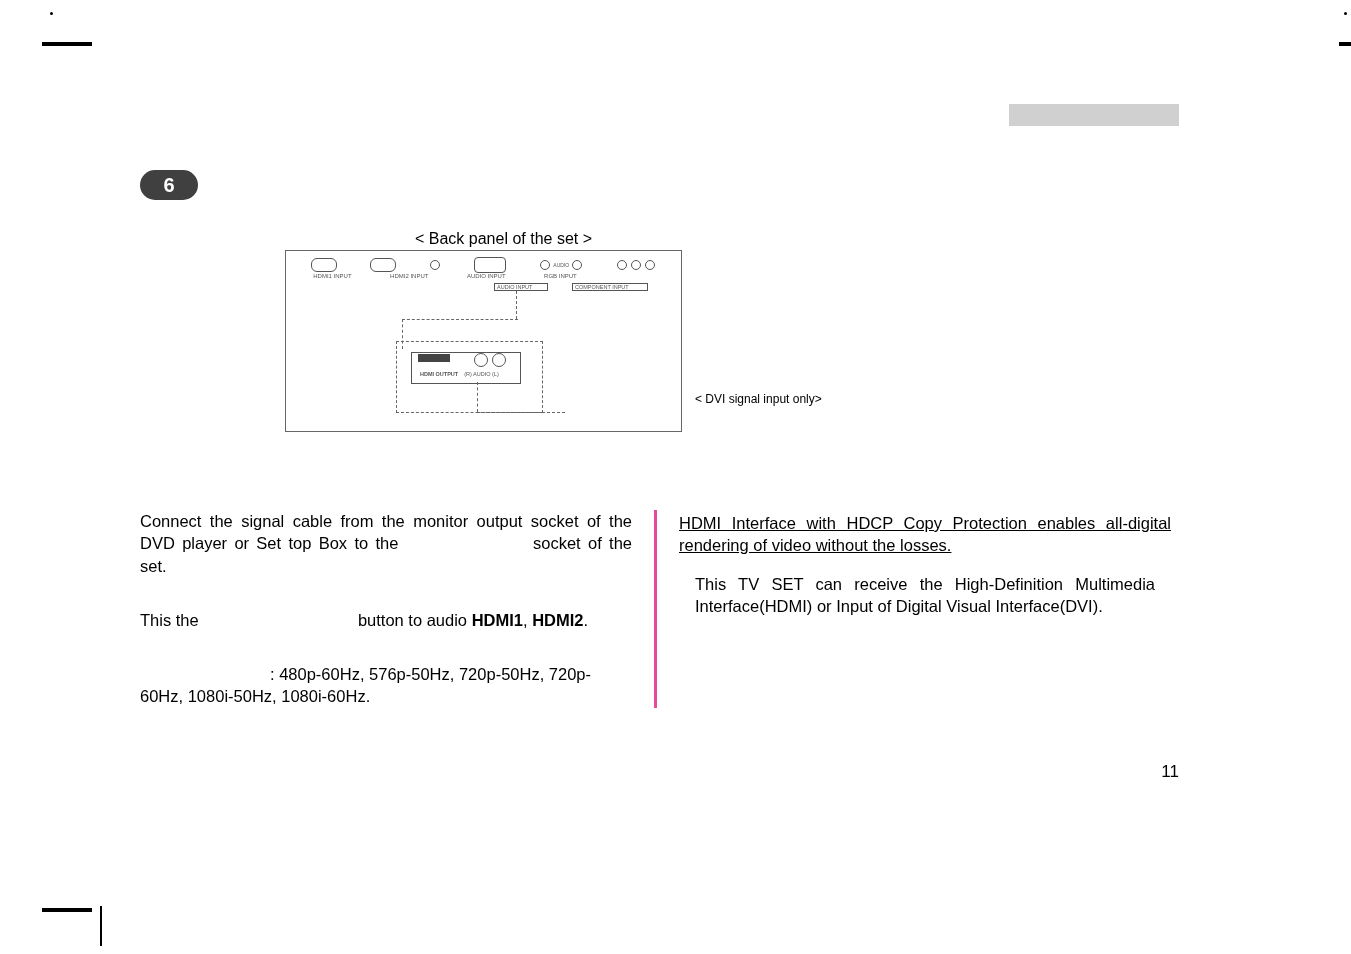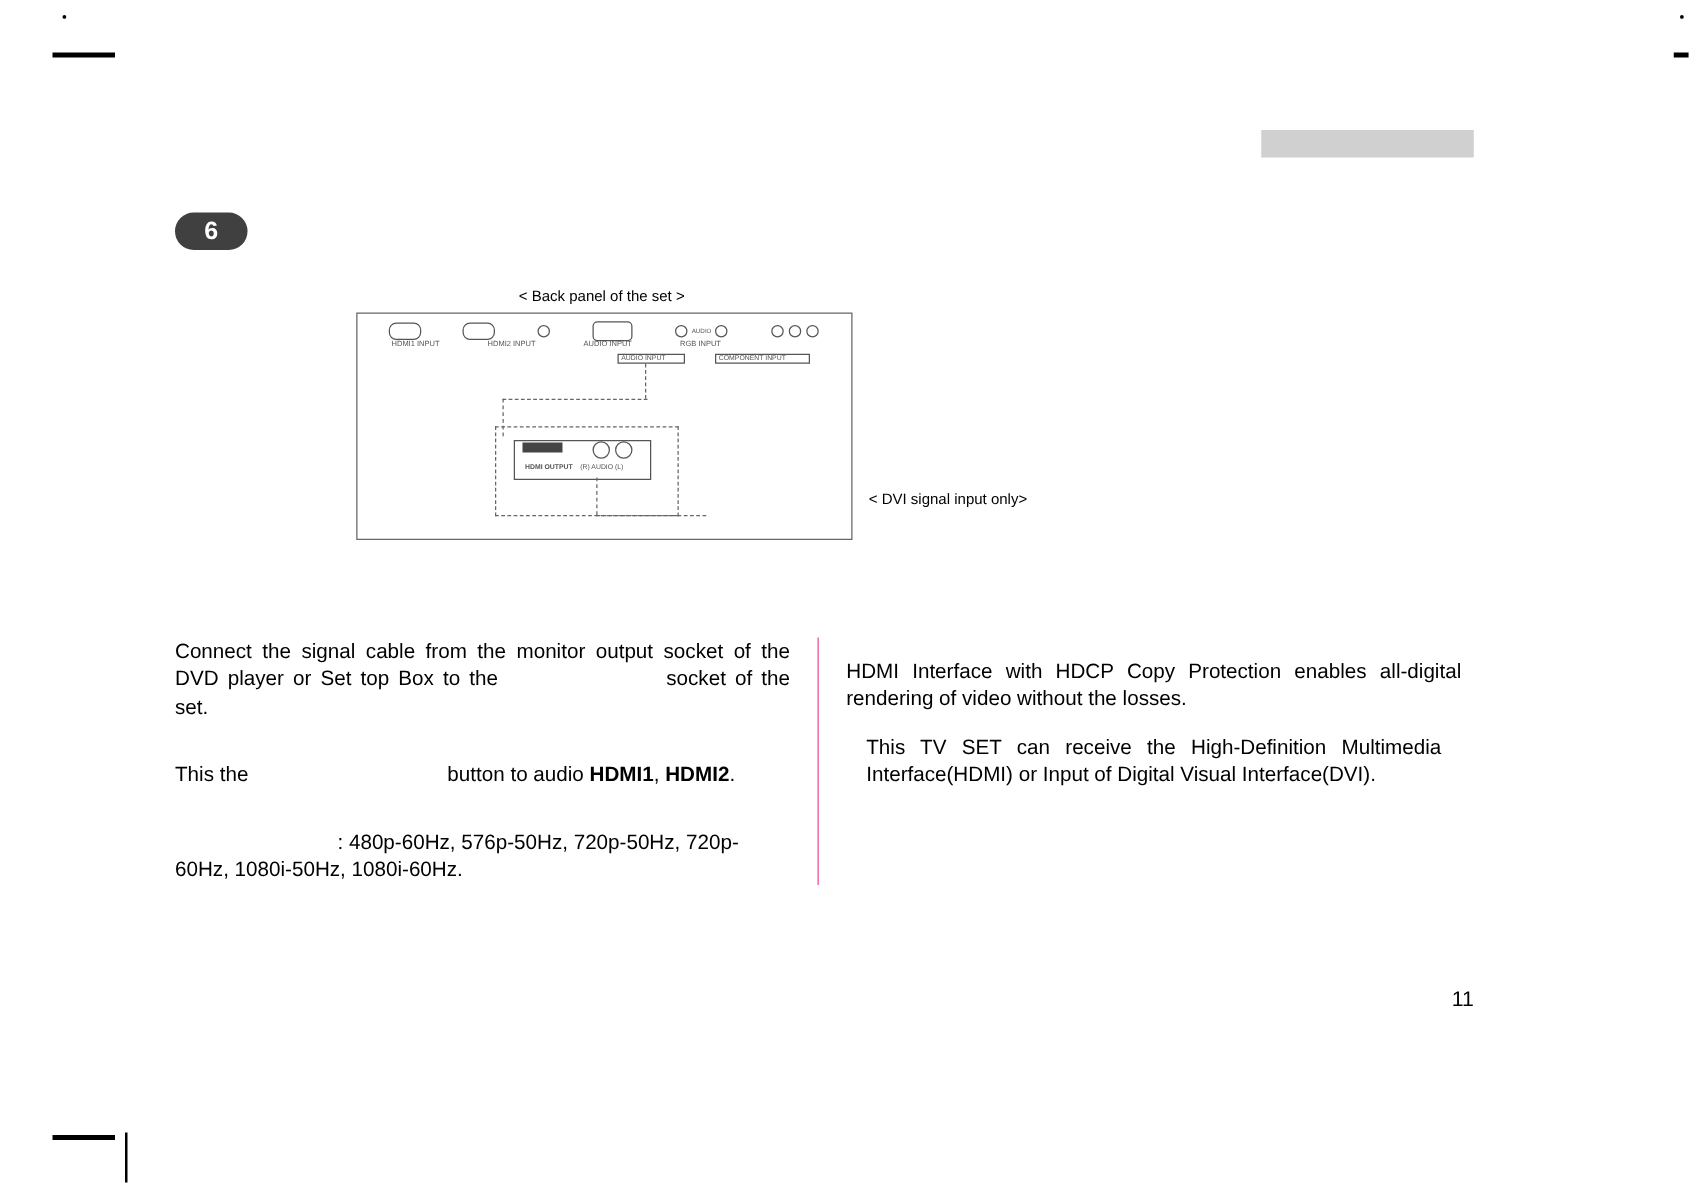--- a/index.html
+++ b/index.html
@@ -67,7 +67,7 @@
     position: absolute;
     top: 170px;
     left: 275px;
-    font-size: 12px;
+    font-size: 16px;
   }
 
   .diagram-box {

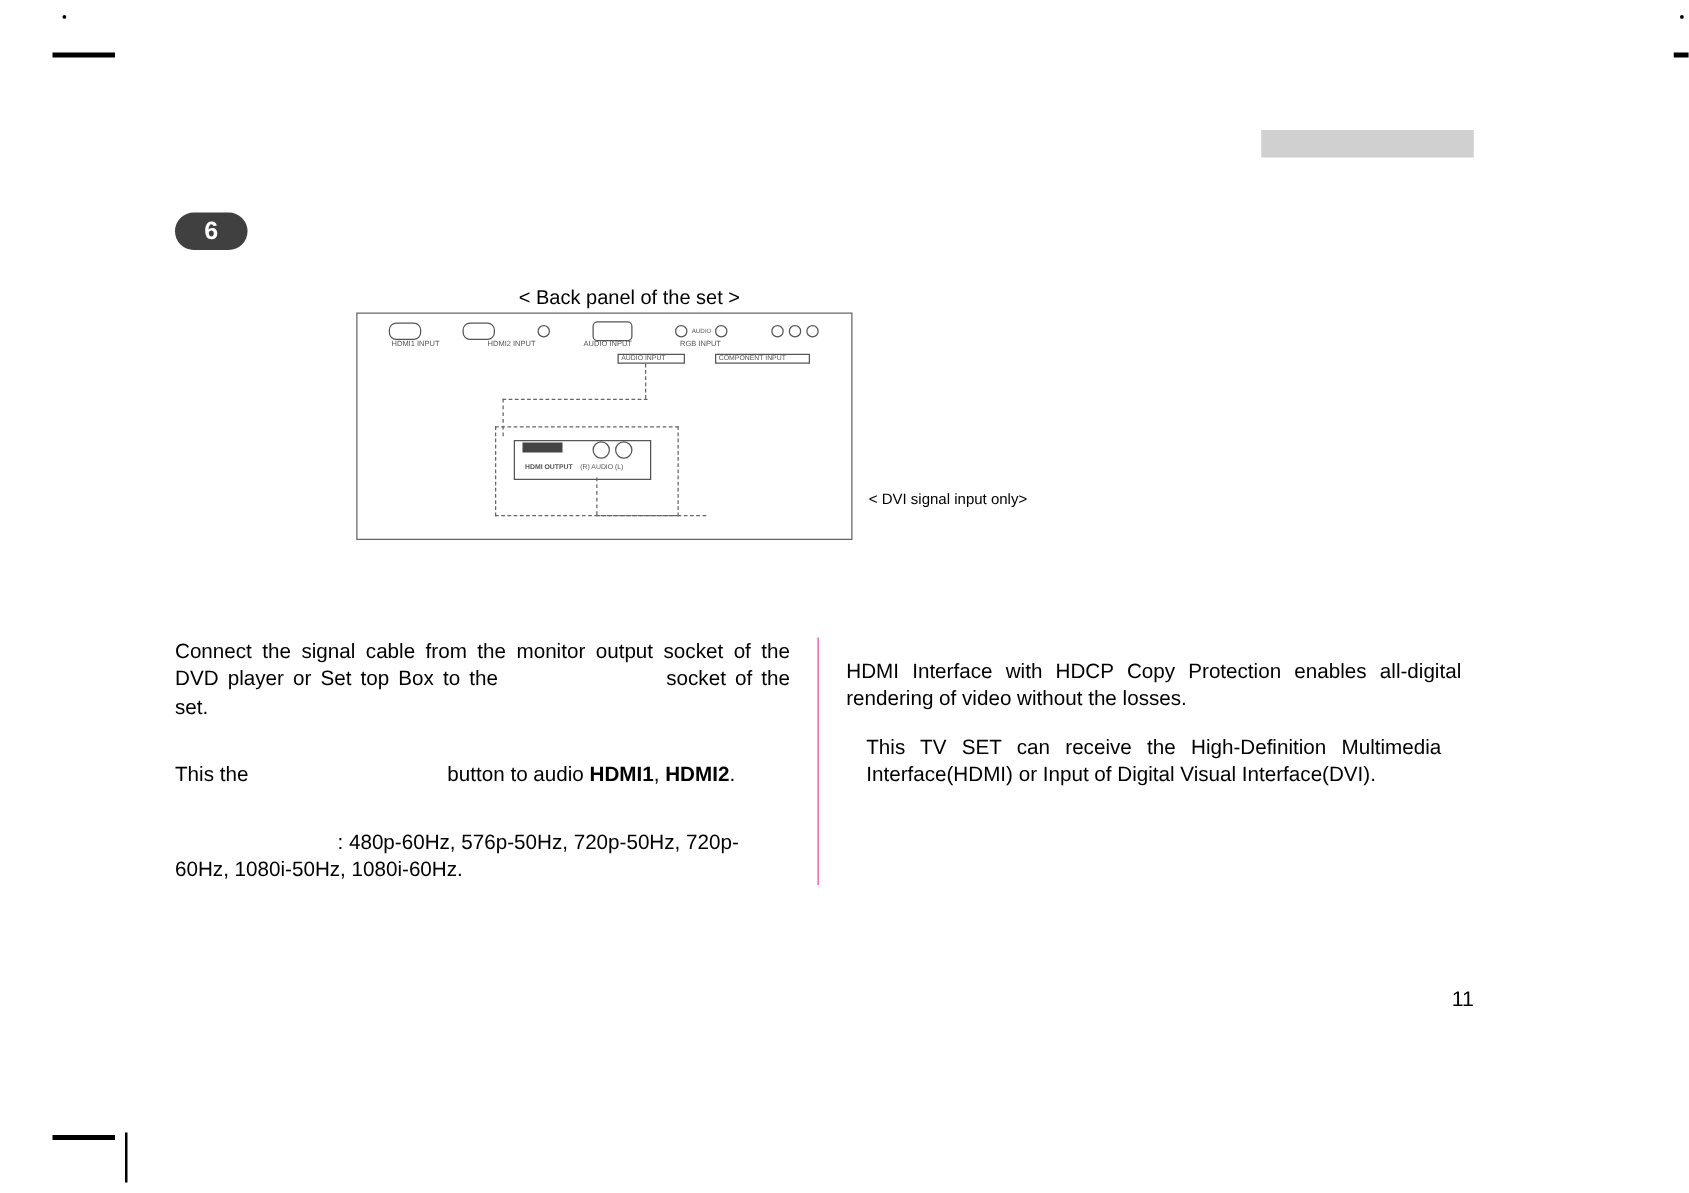--- a/index.html
+++ b/index.html
@@ -239,7 +239,7 @@
   .col-left {
     width: 492px;
     padding-right: 22px;
-    border-right: 1px solid #ec4899;
+    border-right: 3px solid #ec4899;
   }
   .col-right {
     width: 492px;

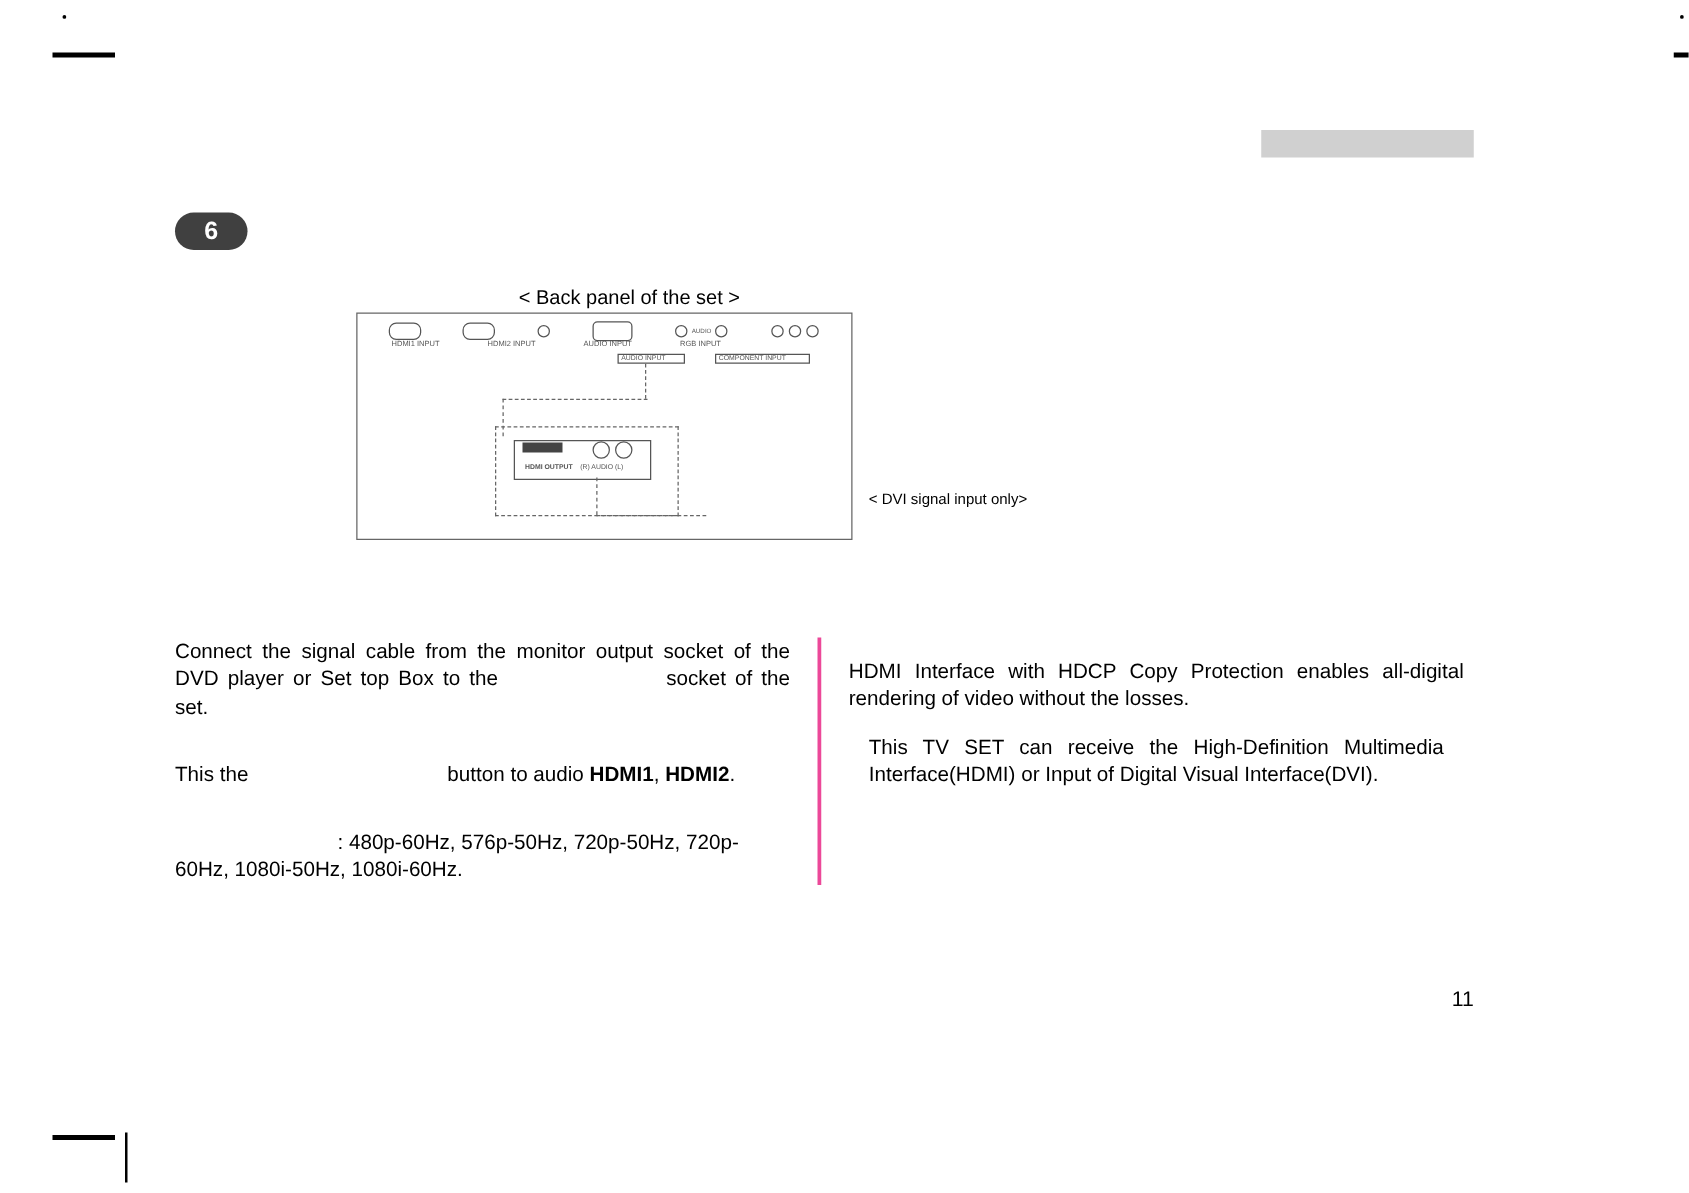--- a/index.html
+++ b/index.html
@@ -354,7 +354,7 @@
       </div>
     </div>
     <div class="col-right">
-      <p style="margin:16px 0 16px 0;">HDMI Interface with HDCP Copy Protection enables all-digital rendering of video without the losses.</p>
+      <p style="margin:2px 0 16px 0;text-decoration:underline;">HDMI Interface with HDCP Copy Protection enables all-digital rendering of video without the losses.</p>
       <p style="margin:16px;">This TV SET can receive the High-Definition Multimedia Interface(HDMI) or Input of Digital Visual Interface(DVI).</p>
     </div>
   </div>

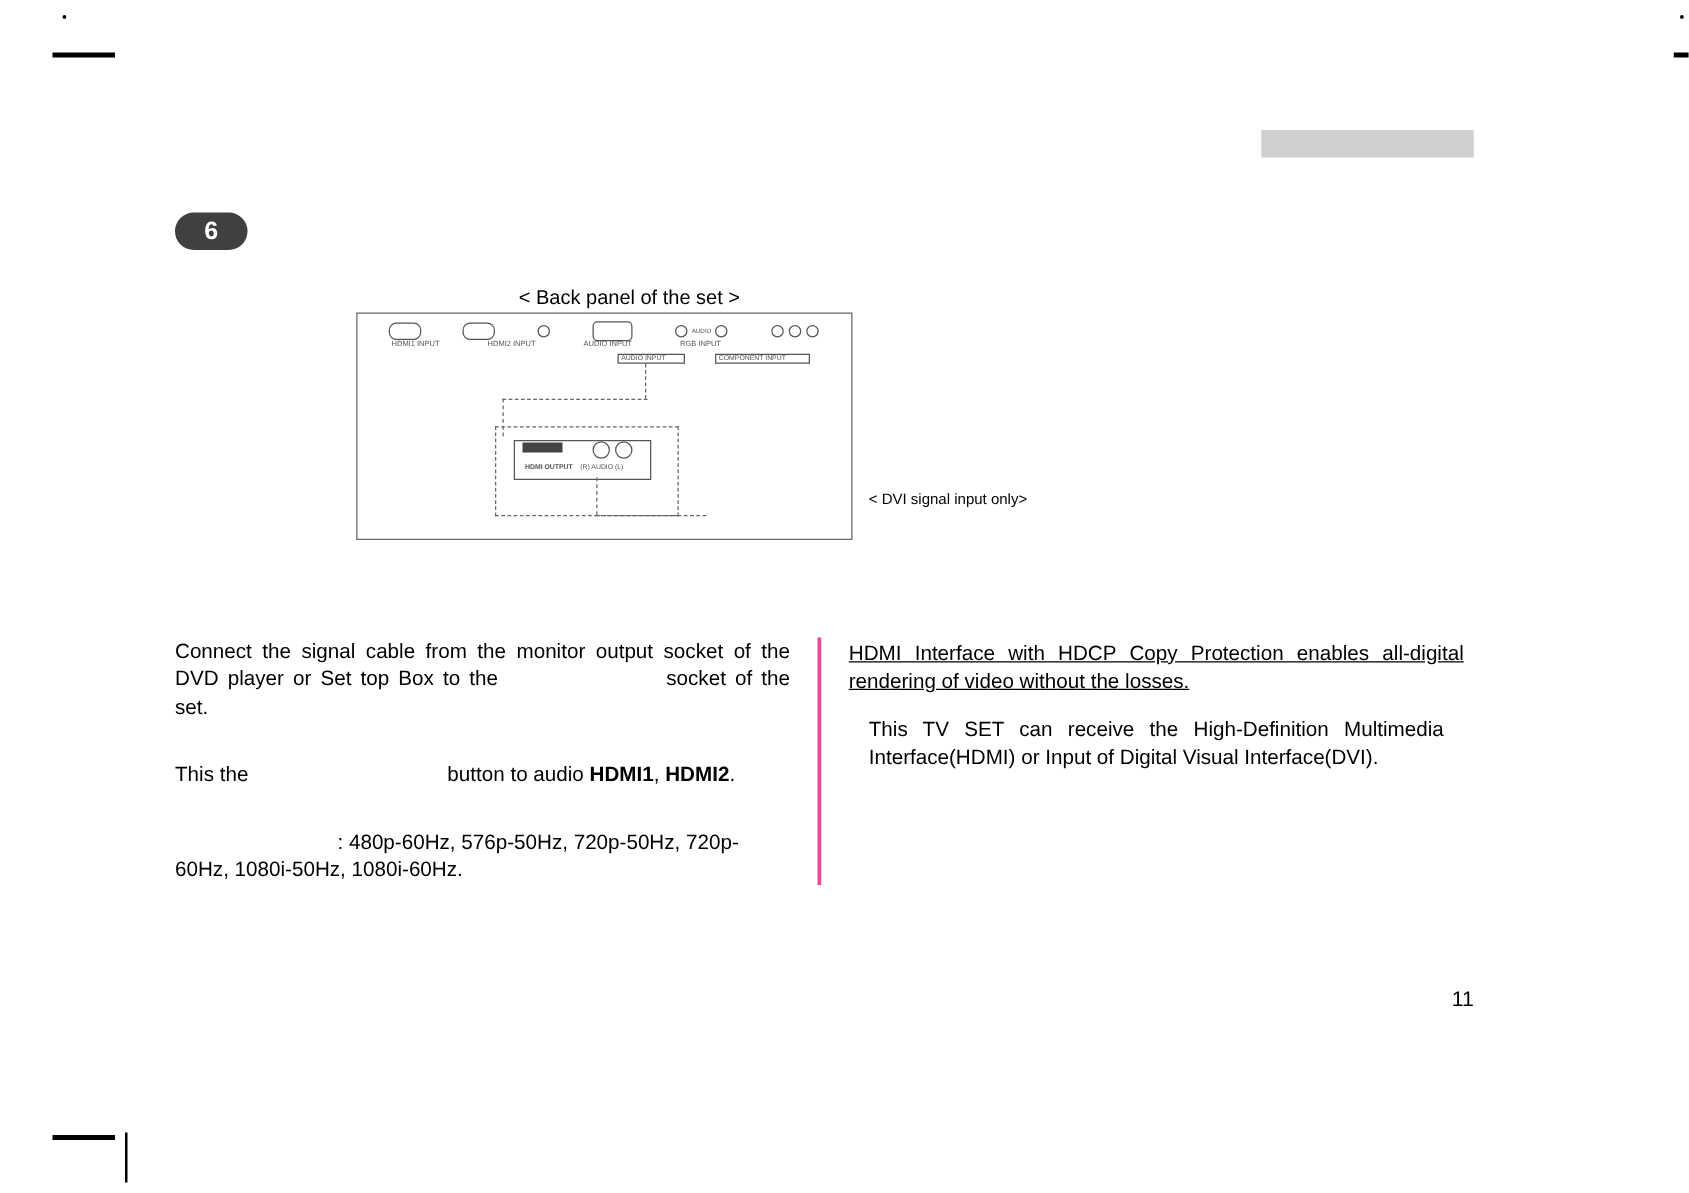--- a/index.html
+++ b/index.html
@@ -250,7 +250,7 @@
 
   .page-num {
     position: absolute;
-    top: 790px;
+    top: 762px;
     right: 172px;
     font-size: 17px;
   }

